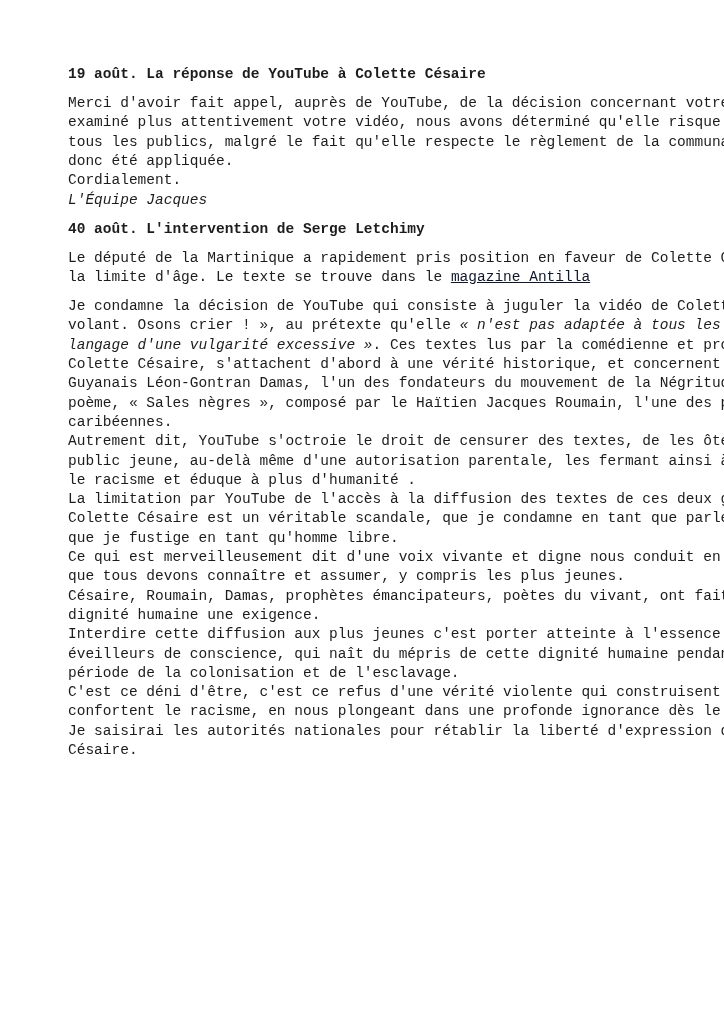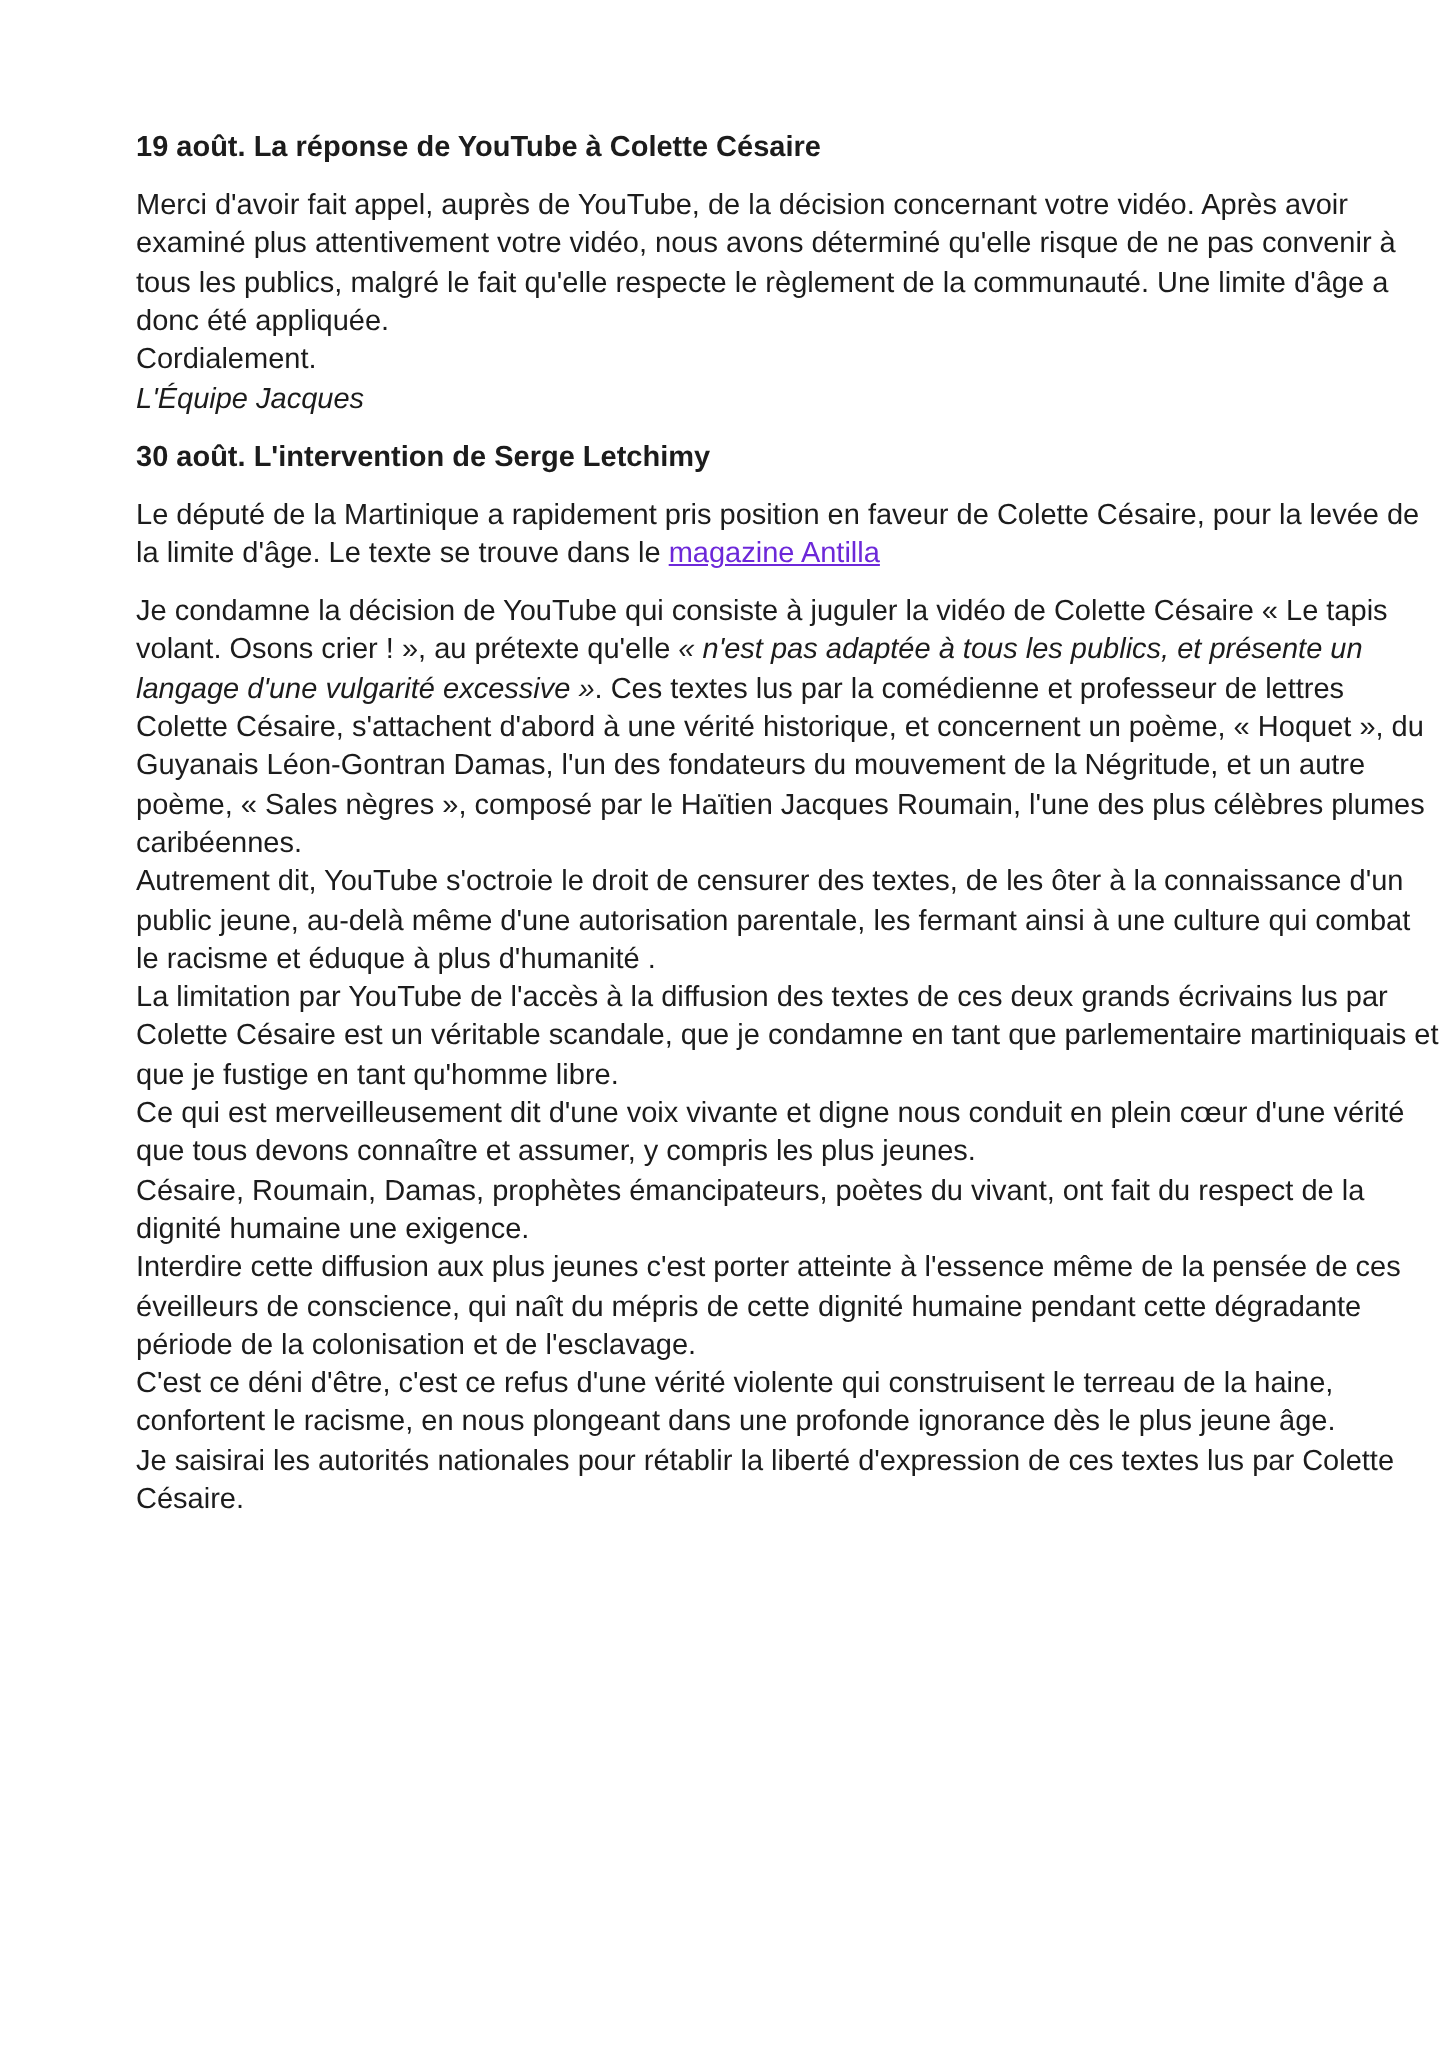--- a/index.html
+++ b/index.html
@@ -14,7 +14,7 @@
     height: 1016px;
     background: #ffffff;
     padding: 65px 30px 0 68px;
-    font-family: Liberation Sans, sans-serif;
+    font-family: Liberation Mono, monospace;
     font-size: 14.5px;
     line-height: 19.3px;
     color: #1c1c1c;

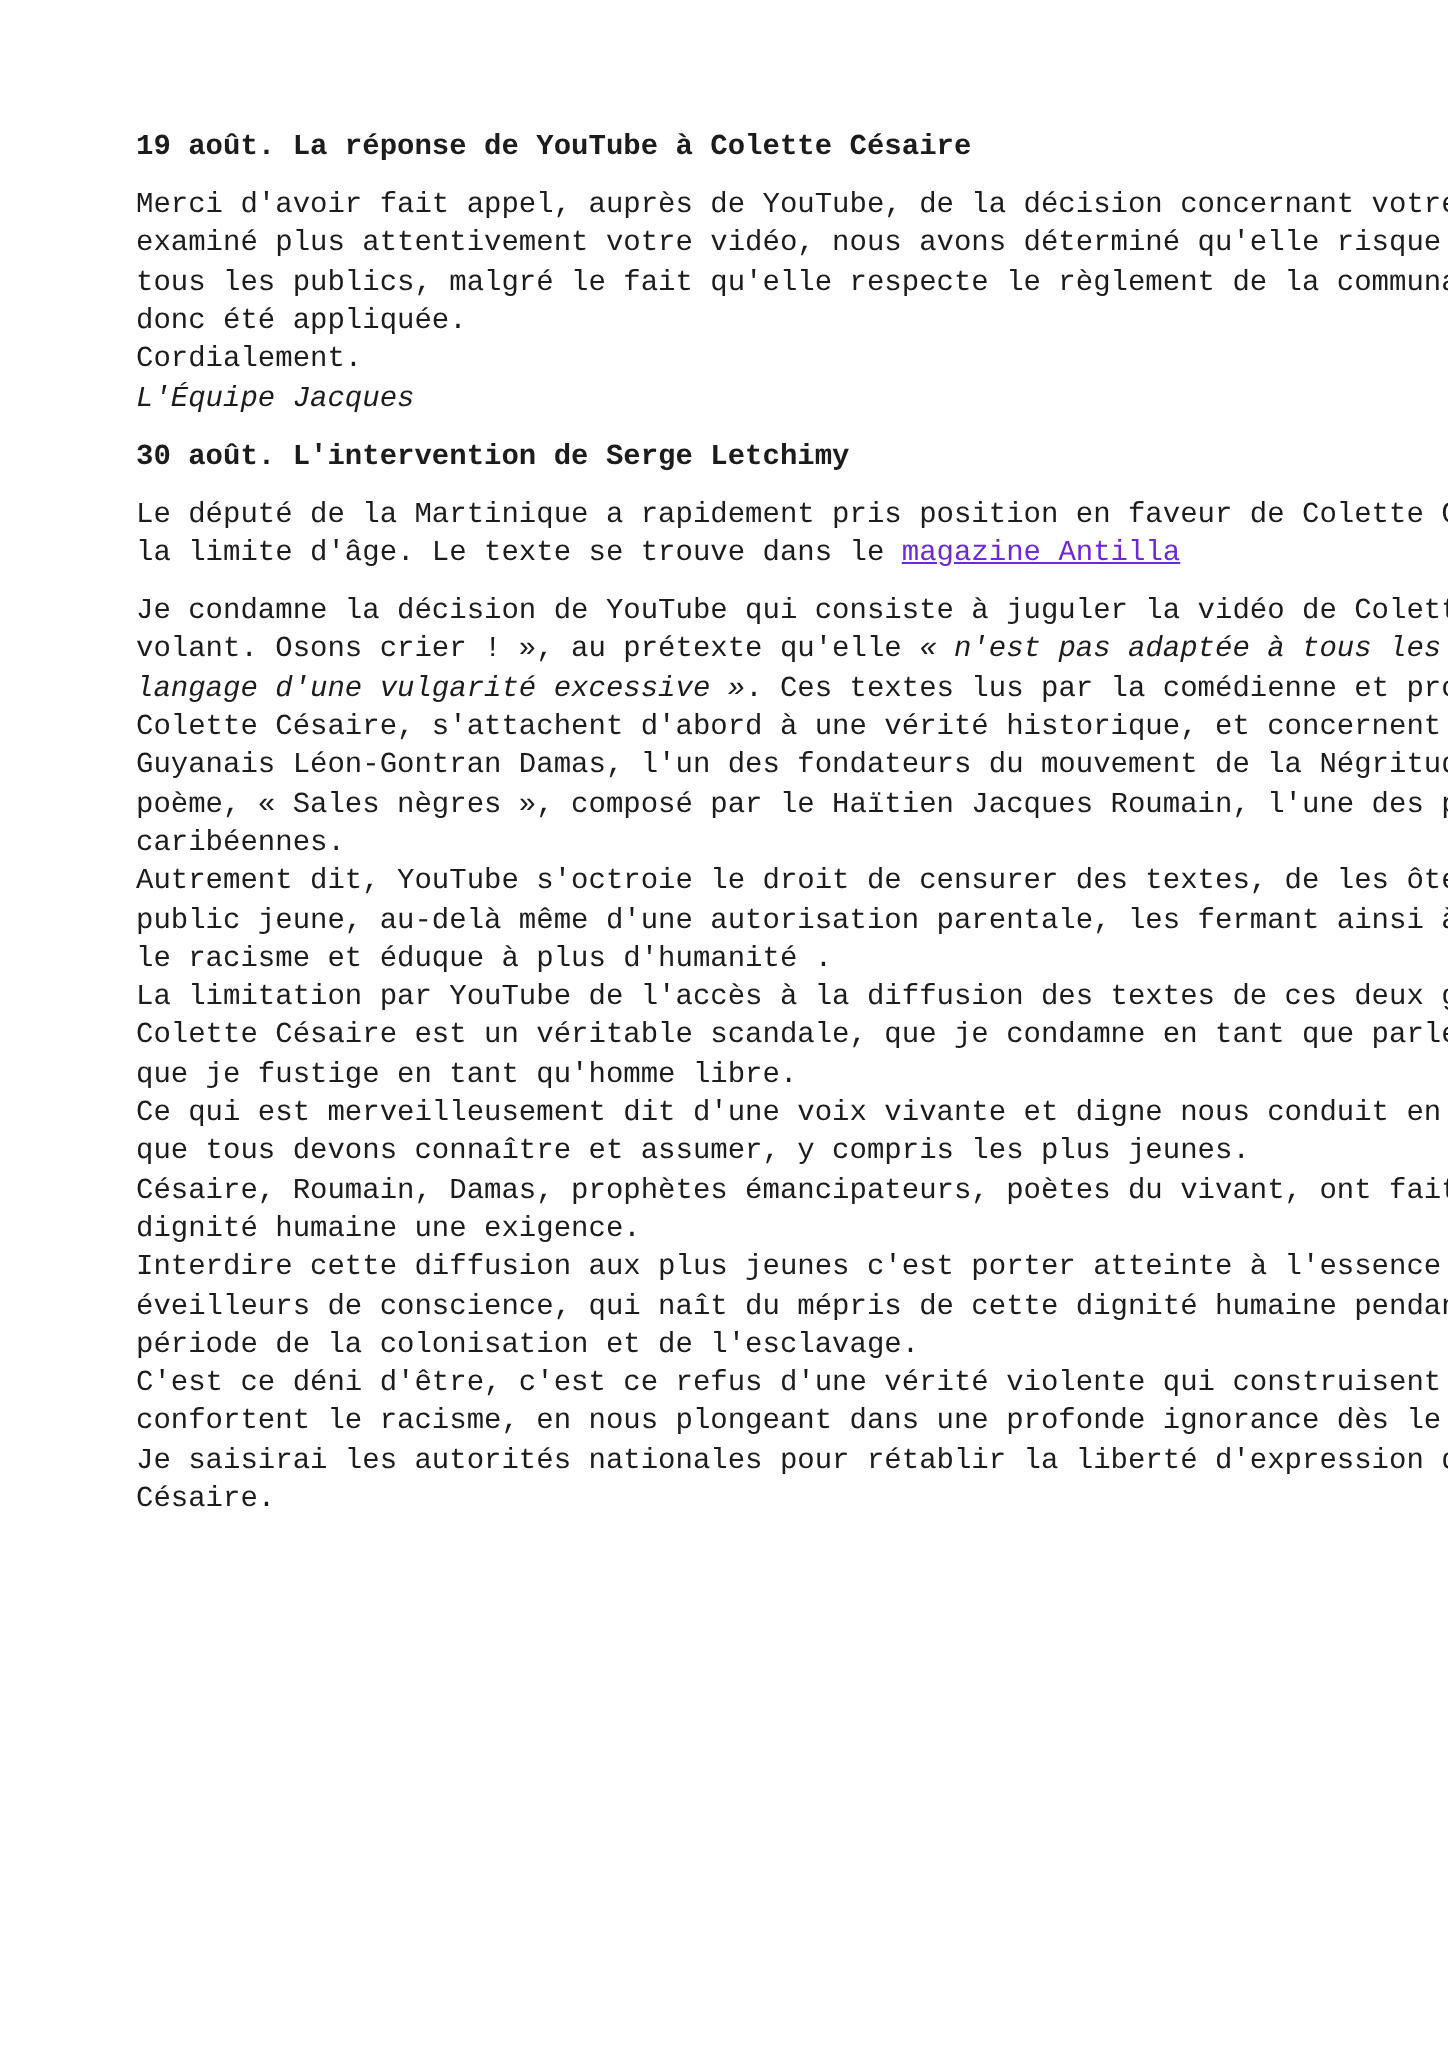--- a/index.html
+++ b/index.html
@@ -49,7 +49,7 @@
 donc été appliquée.
 Cordialement.
 </span><span class="run-italic">L'Équipe Jacques</span></p>
-  <h2 class="block heading"><span>30 août. L'intervention de Serge Letchimy</span></h2>
+  <h2 class="block heading"><span>40 août. L'intervention de Serge Letchimy</span></h2>
   <p class="block"><span>Le député de la Martinique a rapidement pris position en faveur de Colette Césaire, pour la levée de
 la limite d'âge. Le texte se trouve dans le </span><a href="#" class="doc-link" style="color: #6d28d9;">magazine Antilla</a></p>
   <p class="block"><span>Je condamne la décision de YouTube qui consiste à juguler la vidéo de Colette Césaire « Le tapis

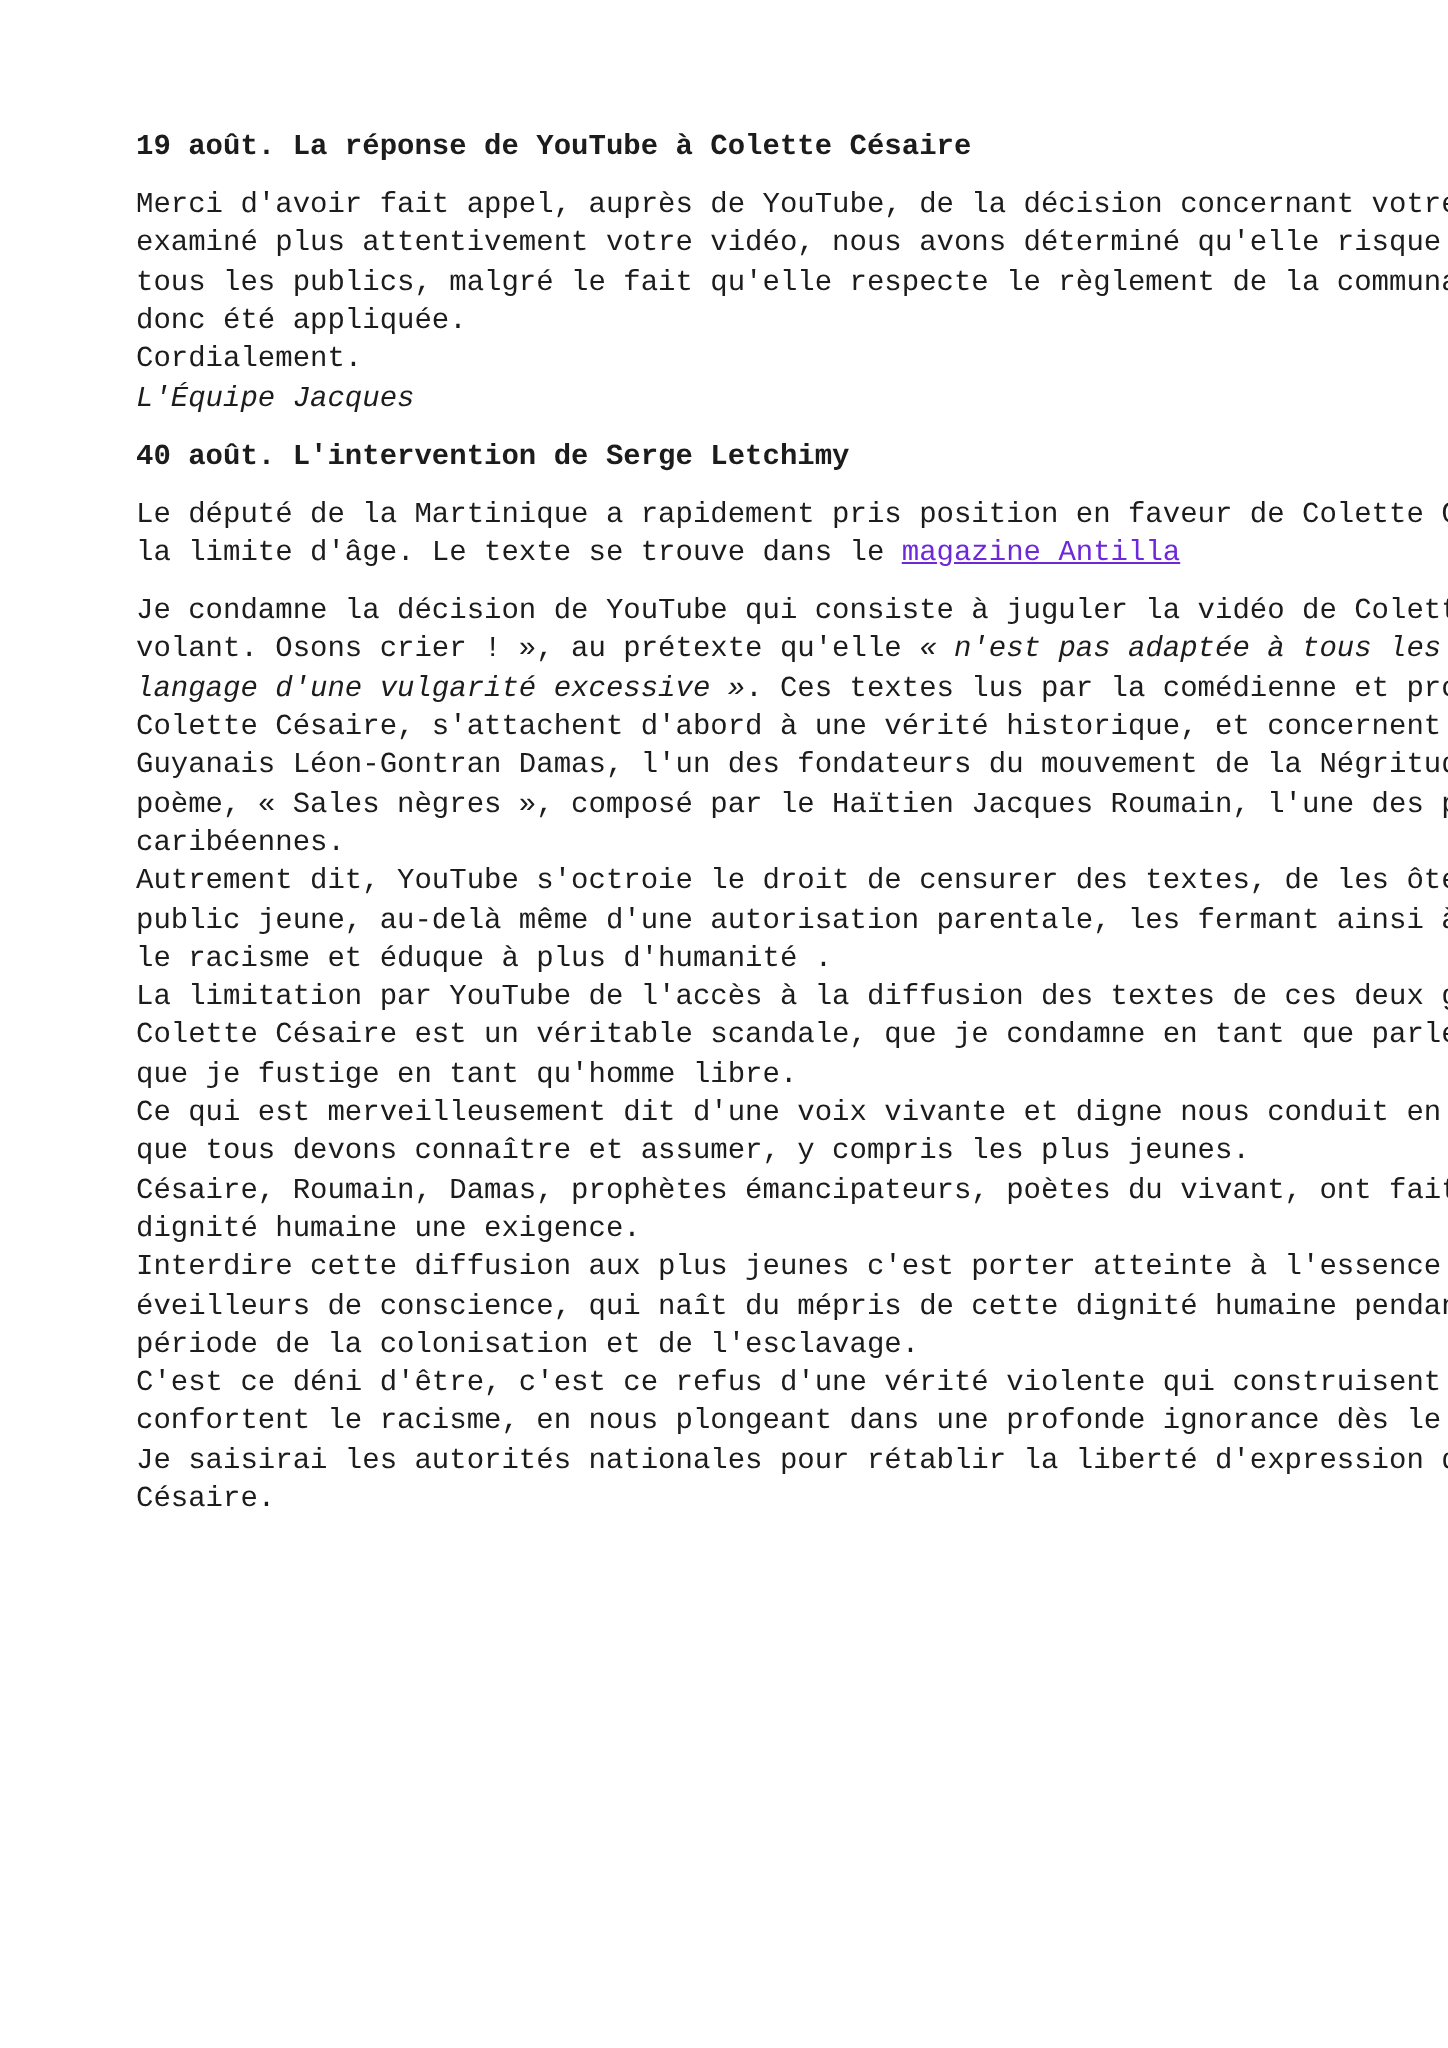--- a/index.html
+++ b/index.html
@@ -51,7 +51,7 @@
 </span><span class="run-italic">L'Équipe Jacques</span></p>
   <h2 class="block heading"><span>40 août. L'intervention de Serge Letchimy</span></h2>
   <p class="block"><span>Le député de la Martinique a rapidement pris position en faveur de Colette Césaire, pour la levée de
-la limite d'âge. Le texte se trouve dans le </span><a href="#" class="doc-link" style="color: #6d28d9;">magazine Antilla</a></p>
+la limite d'âge. Le texte se trouve dans le </span><a href="#" class="doc-link" style="color: #0f172a;">magazine Antilla</a></p>
   <p class="block"><span>Je condamne la décision de YouTube qui consiste à juguler la vidéo de Colette Césaire « Le tapis
 volant. Osons crier ! », au prétexte qu'elle </span><span class="run-italic">« n'est pas adaptée à tous les publics, et présente un
 langage d'une vulgarité excessive »</span><span>. Ces textes lus par la comédienne et professeur de lettres

